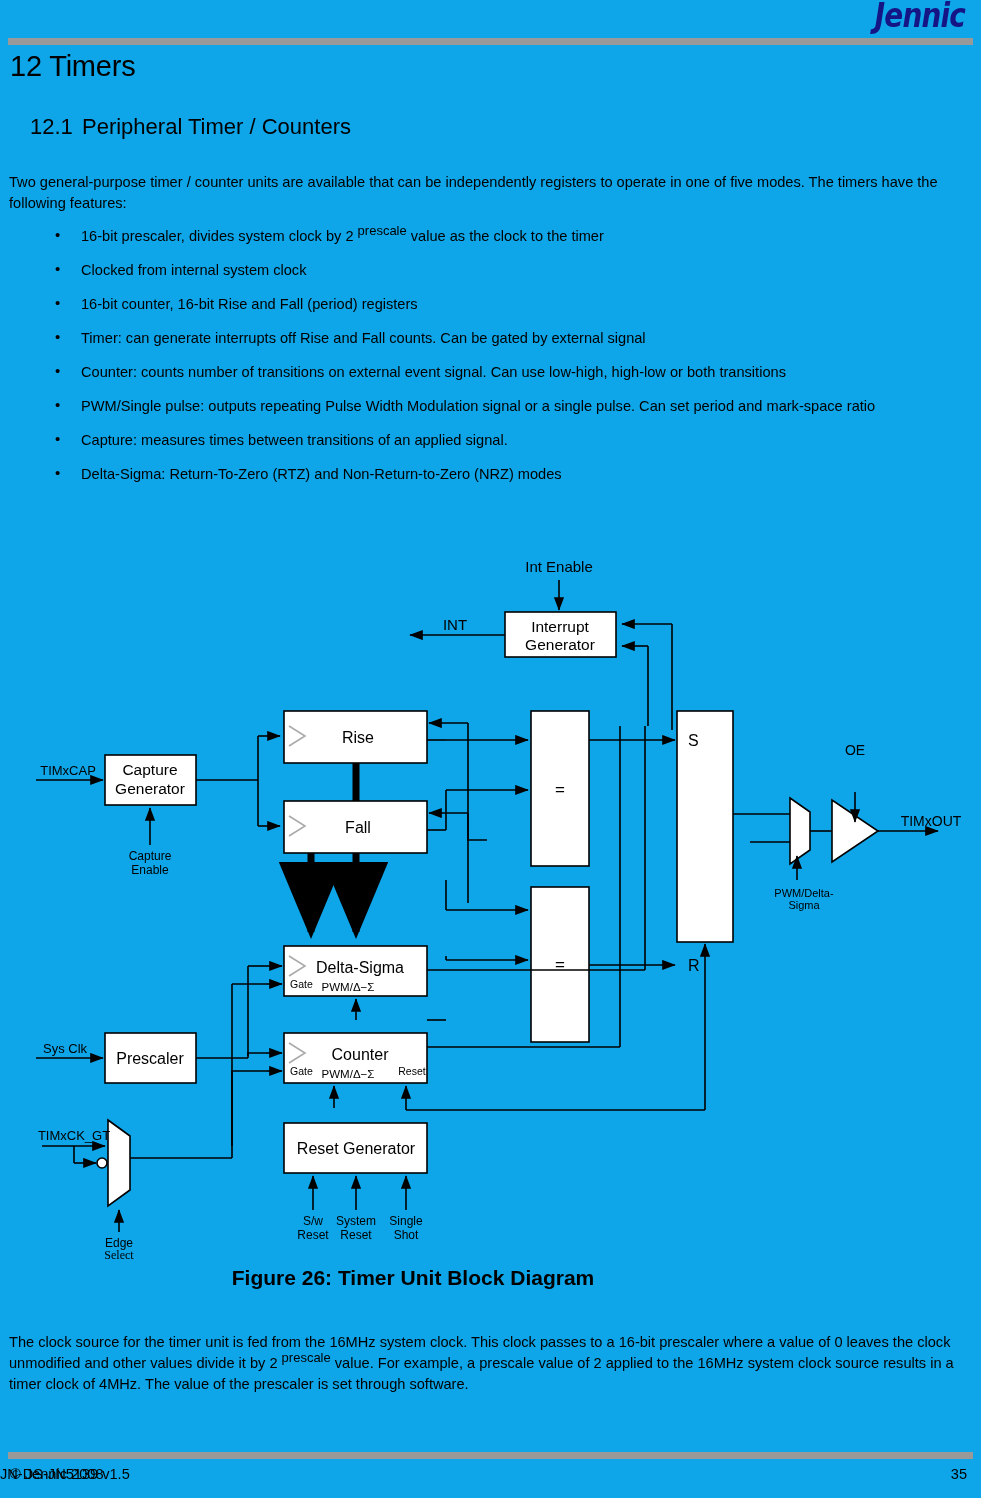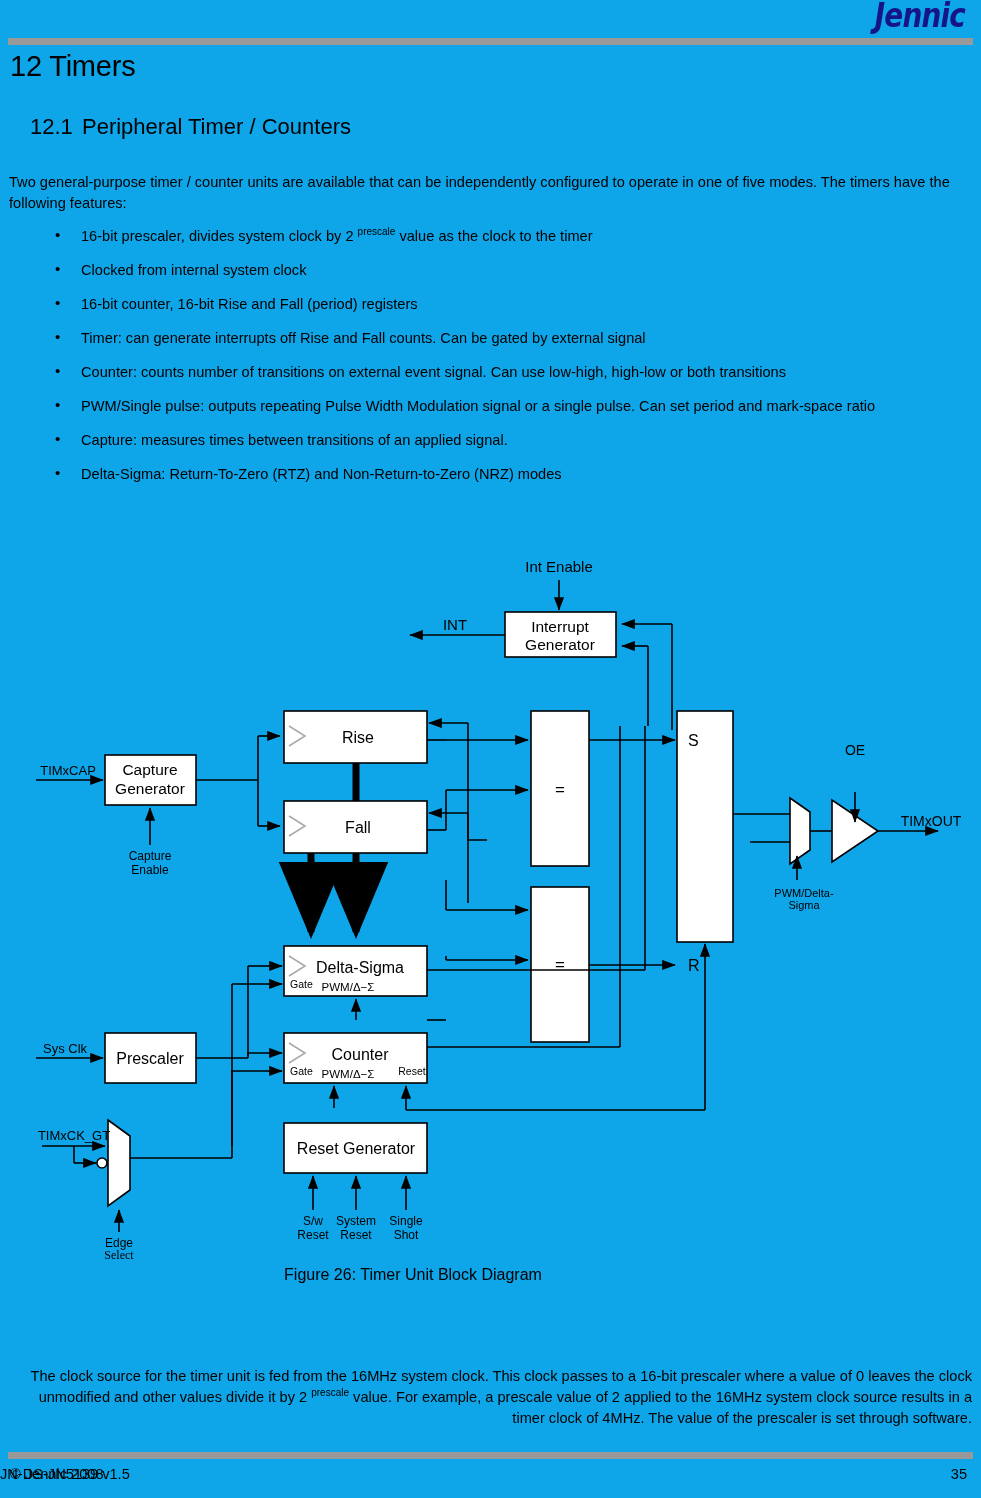--- a/index.html
+++ b/index.html
@@ -148,7 +148,7 @@
     <span class="num">12.1</span><span>Peripheral Timer / Counters</span>
   </div>
 
-  <div id="intro" class="para">Two general-purpose timer / counter units are available that can be independently configured to operate in one of five modes.  The timers have the following features:</div>
+  <div id="intro" class="para">Two general-purpose timer / counter units are available that can be independently registers to operate in one of five modes.  The timers have the following features:</div>
 
   <div class="bullets">
     <div class="bullet">

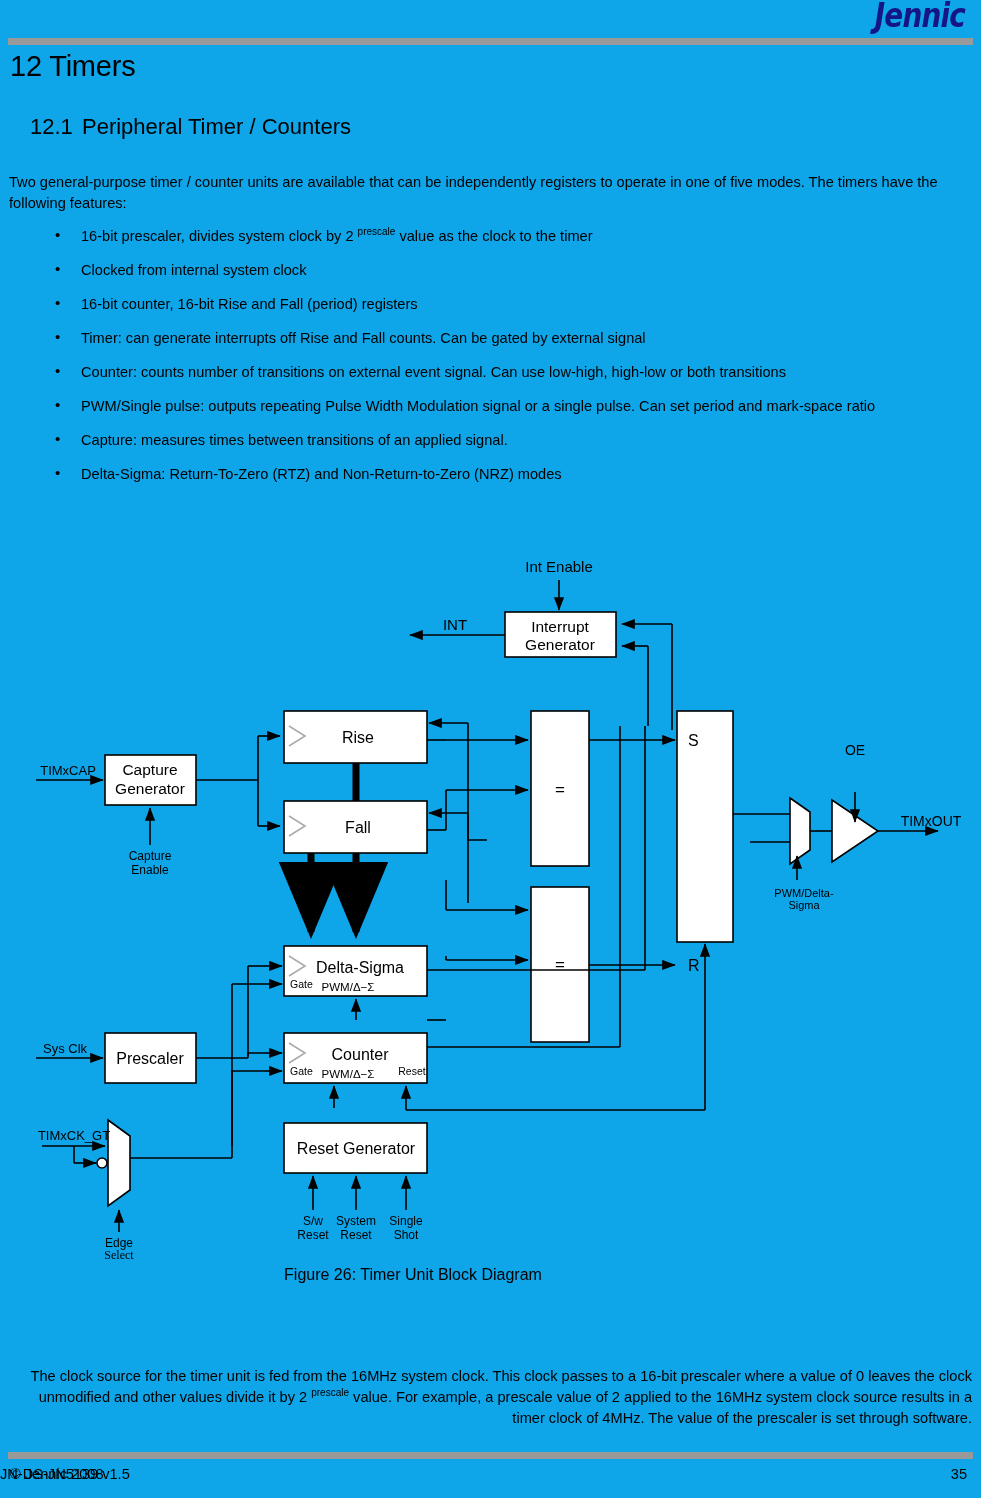--- a/index.html
+++ b/index.html
@@ -92,7 +92,7 @@
     font-size: 15px;
   }
   sup.sm {
-    font-size: 10px;
+    font-size: 13px;
     vertical-align: super;
     line-height: 0;
   }

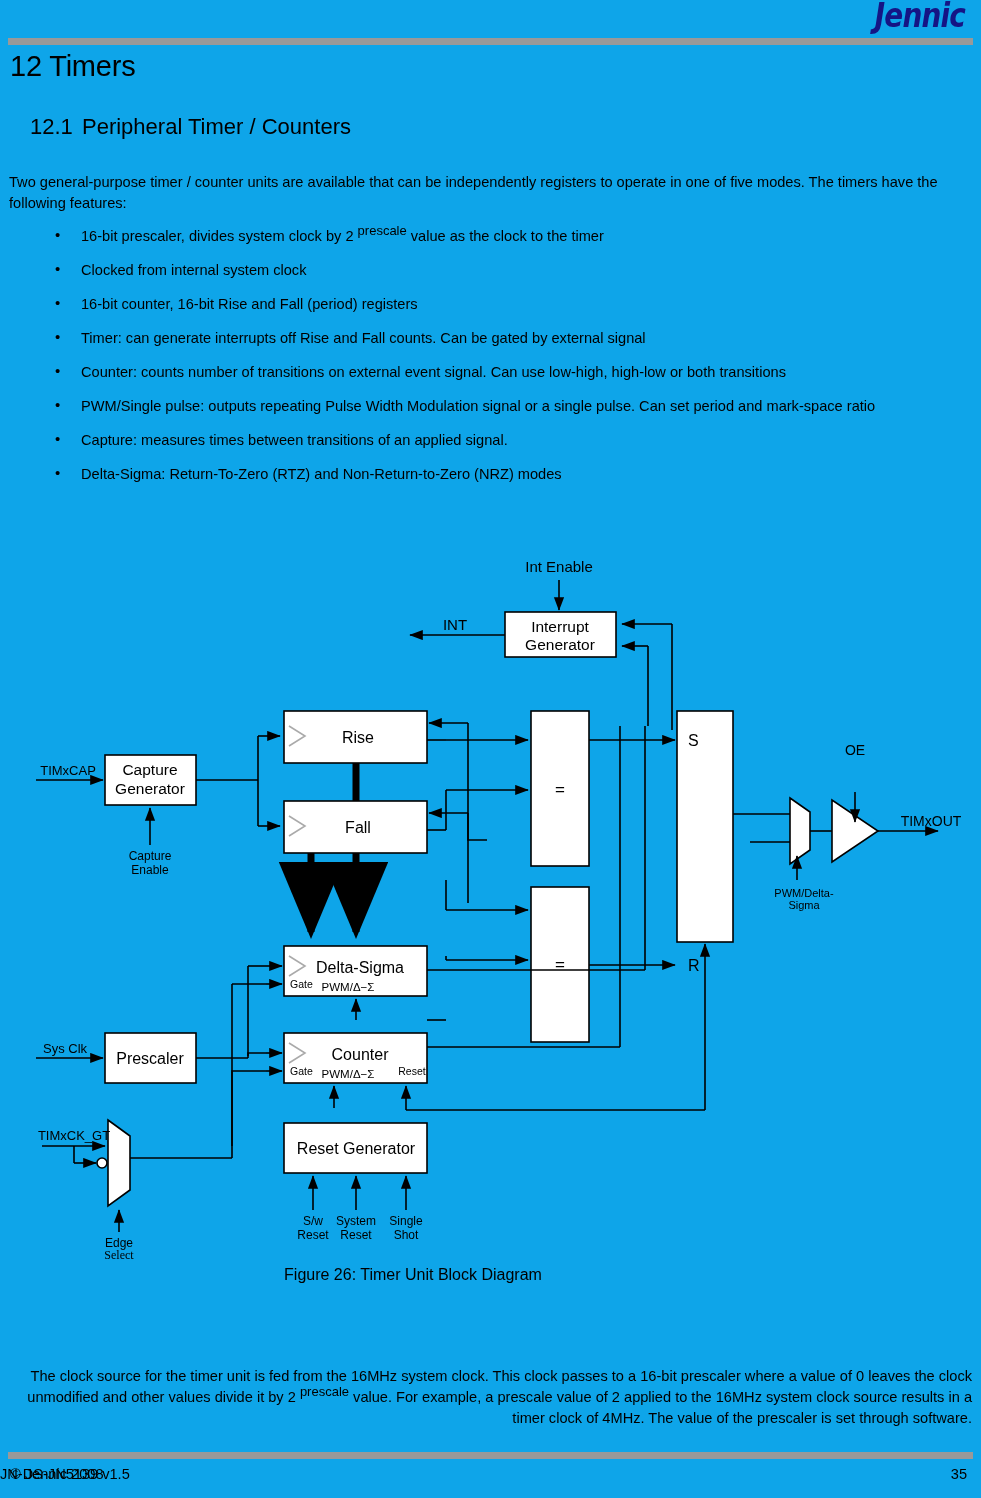--- a/index.html
+++ b/index.html
@@ -103,8 +103,8 @@
     width: 826px;
     top: 1266px;
     text-align: center;
-    font-size: 16px;
-    font-weight: normal;
+    font-size: 21px;
+    font-weight: bold;
   }
 
   

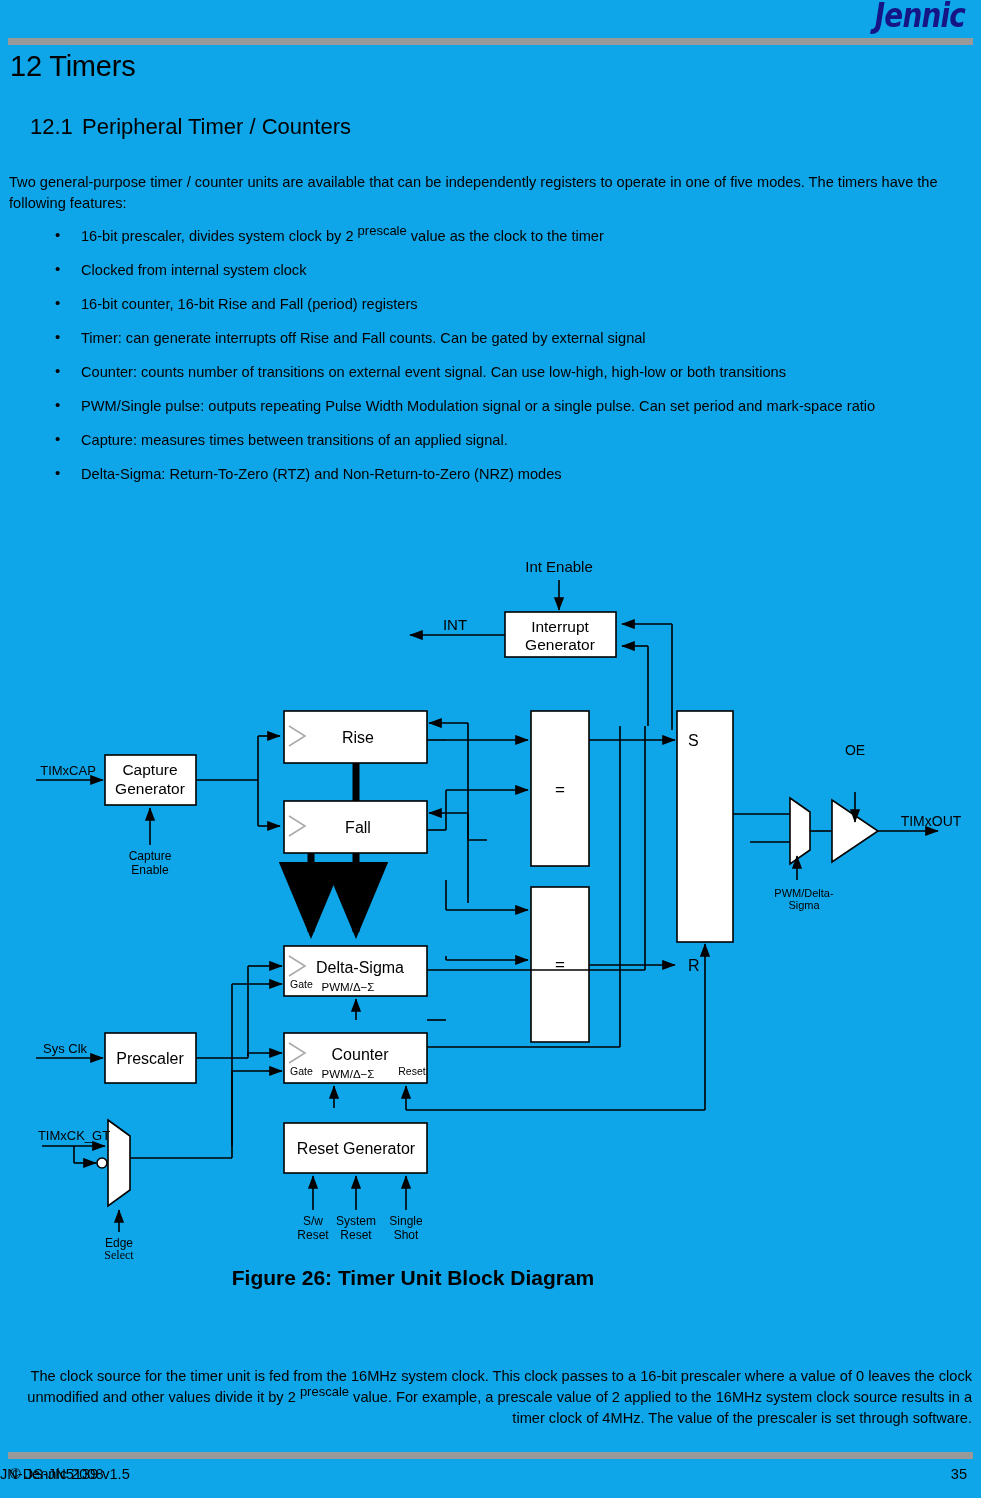--- a/index.html
+++ b/index.html
@@ -70,7 +70,7 @@
     line-height: 21px;
   }
   #intro { top: 172px; }
-  #closing { top: 1366px; text-align: right; }
+  #closing { top: 1332px; }
 
   .bullets {
     position: absolute;

